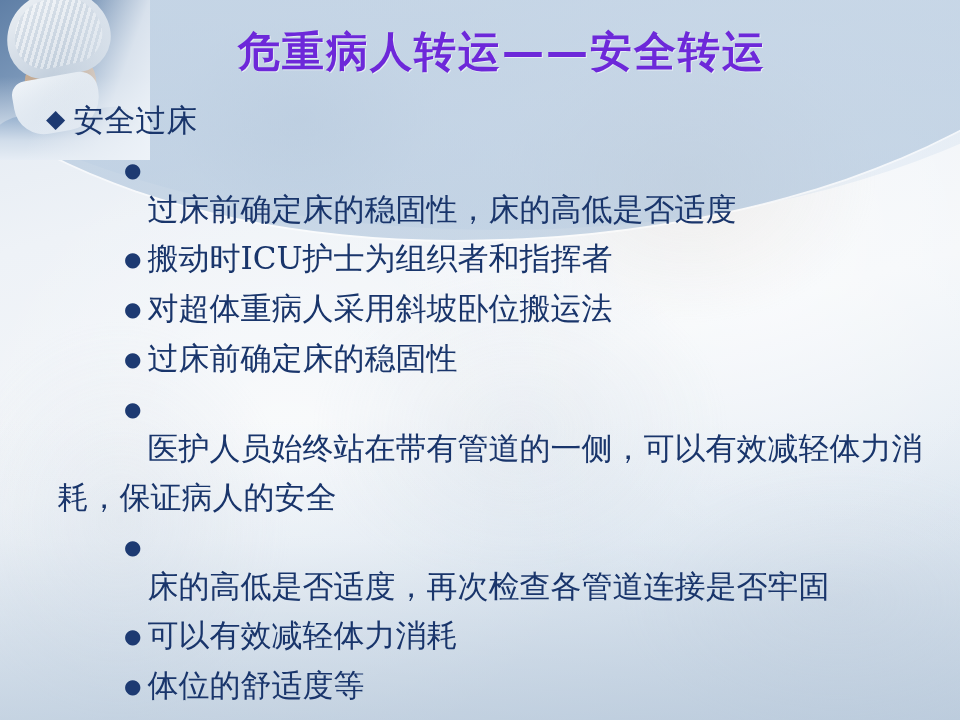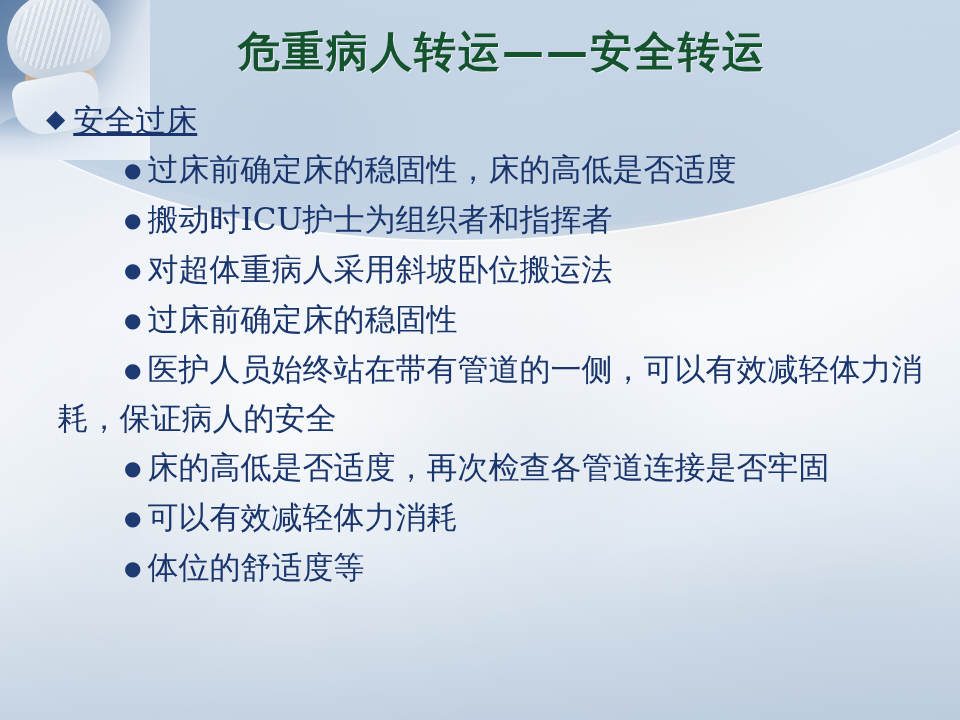--- a/index.html
+++ b/index.html
@@ -154,7 +154,7 @@
     font-weight: bold;
     font-size: 42px;
     letter-spacing: 2px;
-    color: #14532d;
+    color: #6d28d9;
     text-shadow: 1px 1px 0 rgba(255,255,255,0.55);
     padding-left: 44px;
     box-sizing: border-box;

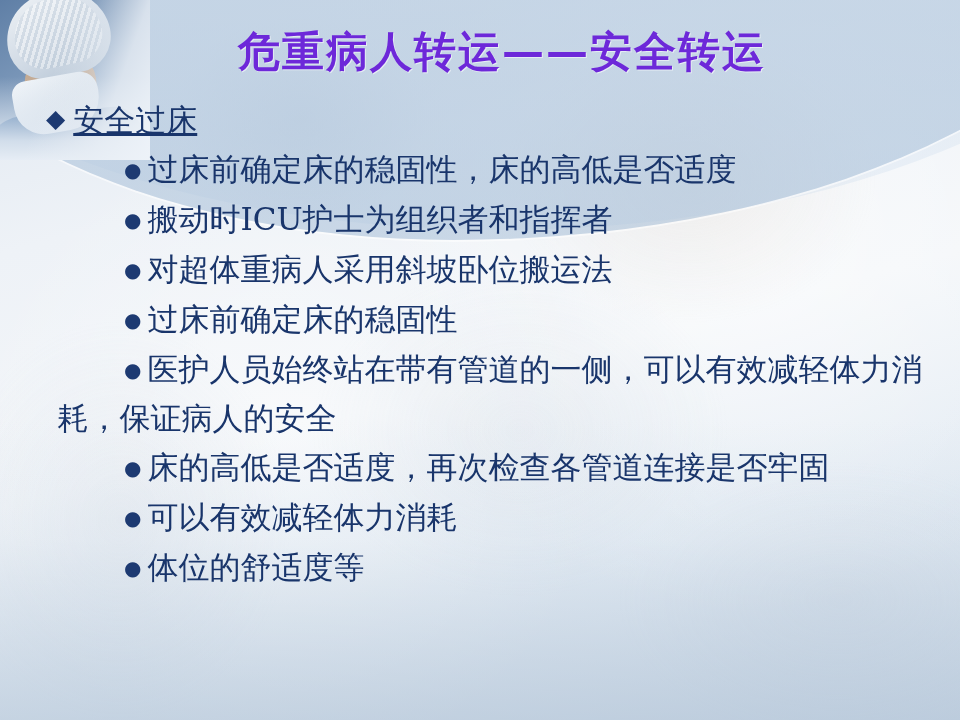--- a/index.html
+++ b/index.html
@@ -184,7 +184,6 @@
   }
   .lvl1 .text {
     flex: 1;
-    text-decoration: underline;
   }
   .lvl2 {
     display: flex;

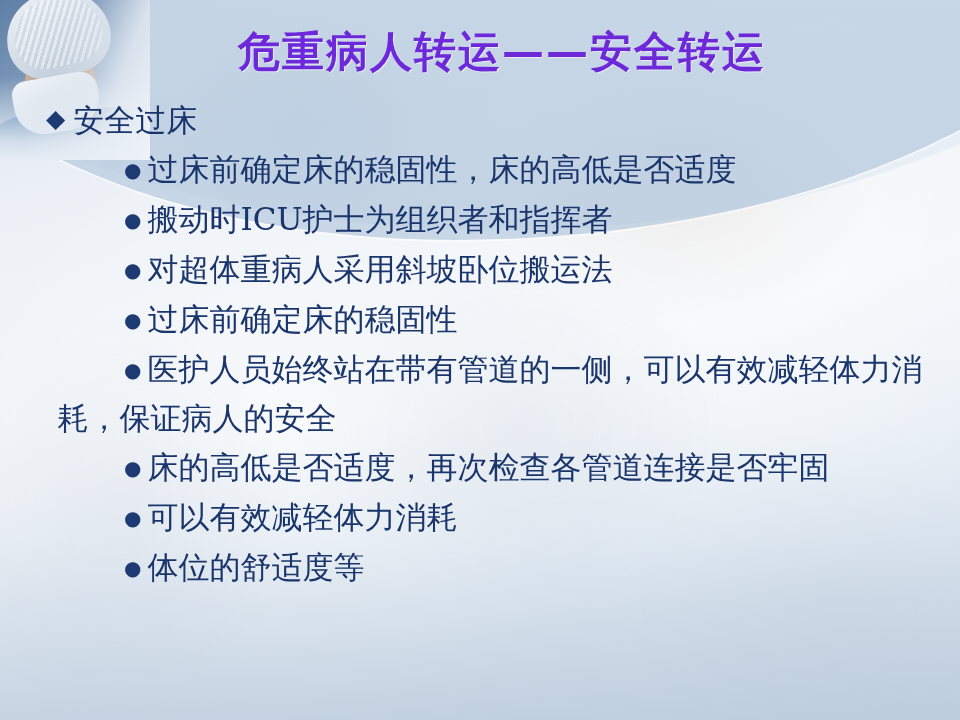--- a/index.html
+++ b/index.html
@@ -209,6 +209,7 @@
     margin-left: -90px;
     padding-left: 0;
     text-indent: 90px;
+    margin-top: 40px;
   }
 </style>
 </head>

